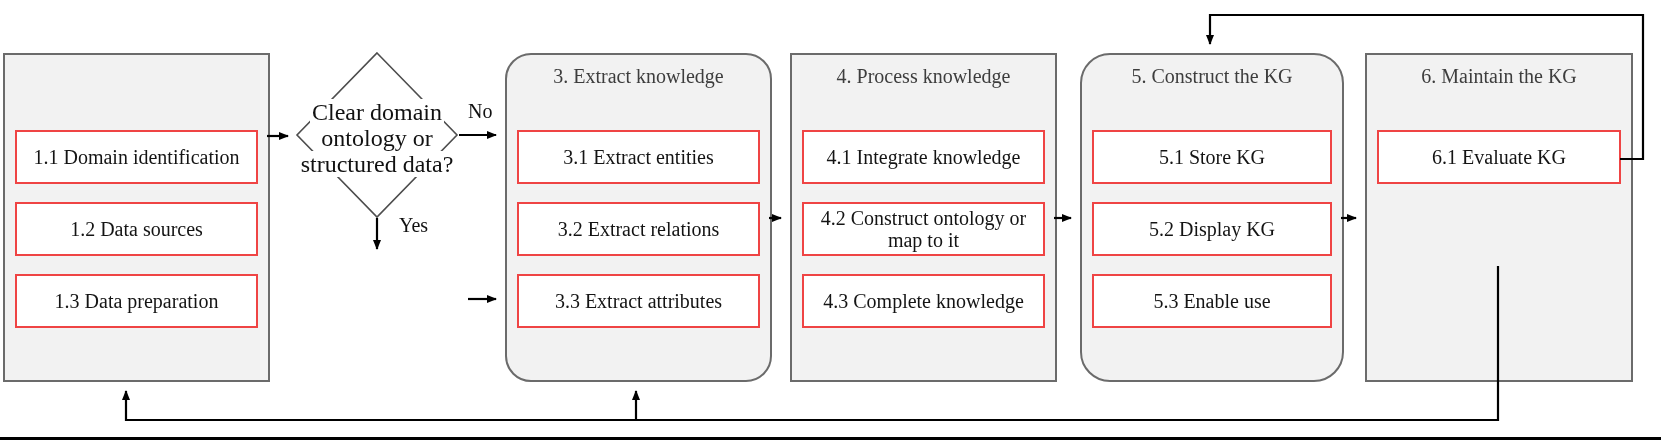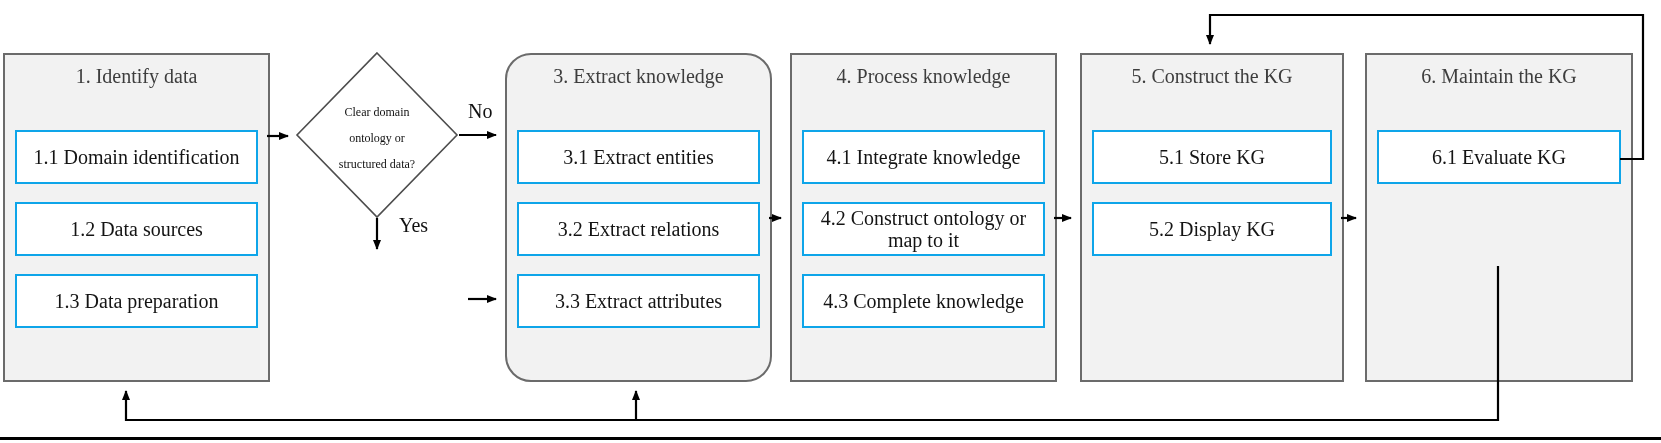--- a/index.html
+++ b/index.html
@@ -34,7 +34,6 @@
 <div class="canvas">
 
   <div class="stage" style="left:3px;width:263px;">
-    <div class="stage-title">1. Identify data</div>
     <div class="step r1">1.1 Domain identification</div>
     <div class="step r2">1.2 Data sources</div>
     <div class="step r3">1.3 Data preparation</div>

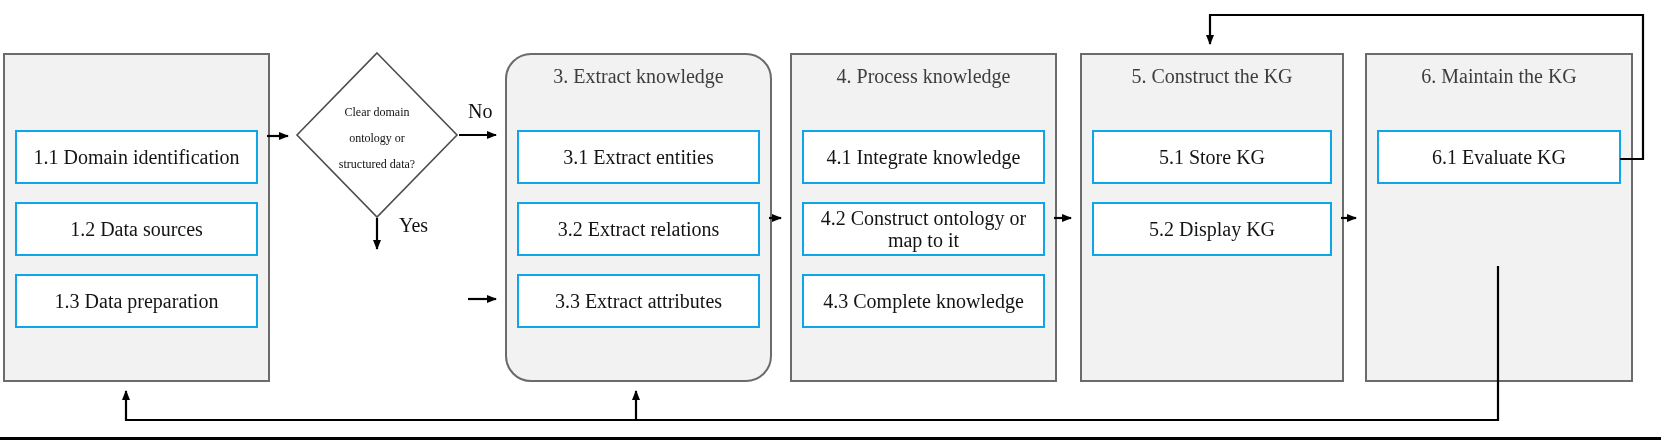--- a/index.html
+++ b/index.html
@@ -53,7 +53,7 @@
     <div class="step r3">4.3 Complete knowledge</div>
   </div>
 
-  <div class="stage" style="left:1080px;width:260px;">
+  <div class="stage" style="left:1080px;width:260px;border-radius:30px;">
     <div class="stage-title">5. Construct the KG</div>
     <div class="step r1">5.1 Store KG</div>
     <div class="step r2">5.2 Display KG</div>

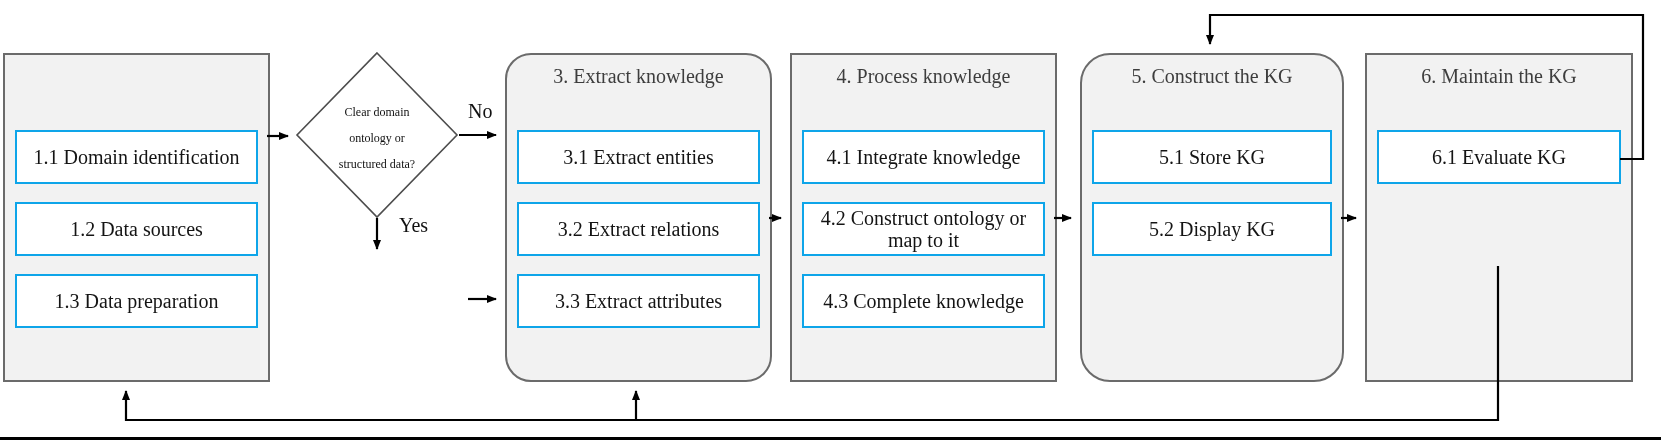--- a/index.html
+++ b/index.html
@@ -21,7 +21,7 @@
   .overlay{position:absolute;left:0;top:0;width:1661px;height:443px;z-index:5;pointer-events:none;}
 
   .diamond-label{position:absolute;left:267px;top:99px;width:220px;text-align:center;
-        font-size:12px;color:#111111;line-height:26px;z-index:6;}
+        font-size:24px;color:#111111;line-height:26px;z-index:6;}
   .diamond-label div span{background:#ffffff;padding:0 2px;}
 
   .edge-label{position:absolute;font-size:20px;color:#111111;z-index:6;}

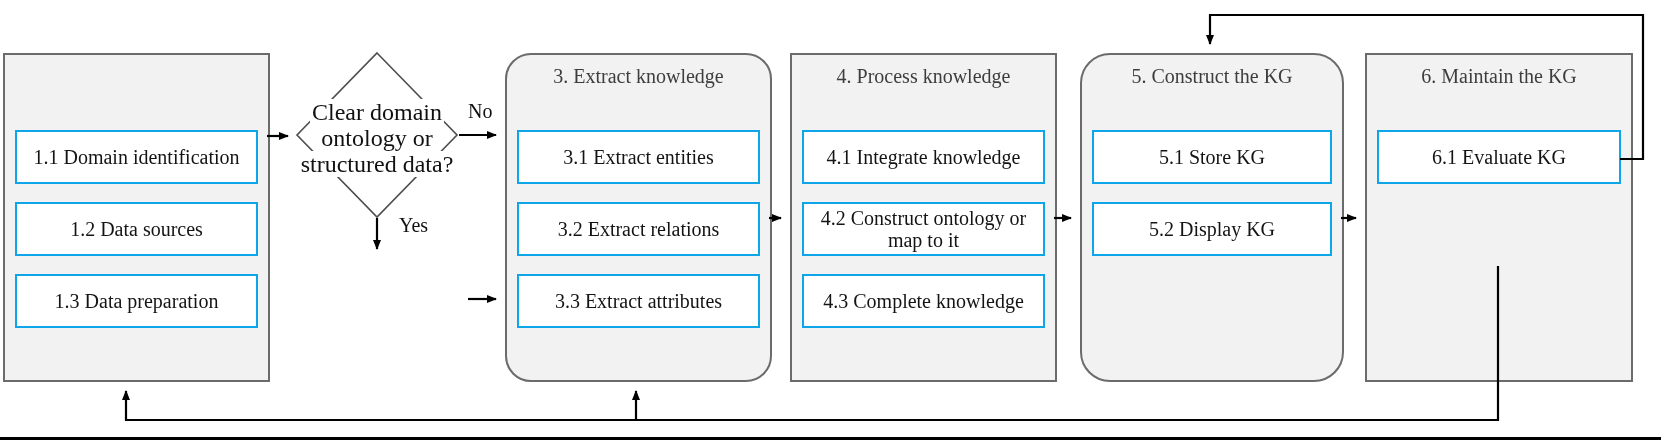--- a/index.html
+++ b/index.html
@@ -10,7 +10,7 @@
   .stage-title{position:absolute;top:10px;left:0;right:0;text-align:center;
                font-size:20px;color:#3d3d3d;}
   .step{position:absolute;left:10px;right:10px;height:54px;background:#ffffff;
-        border:2px solid #0ea5e9;display:flex;align-items:center;justify-content:center;
+        border:2px solid #ef4444;display:flex;align-items:center;justify-content:center;
         text-align:center;font-size:20px;color:#141414;line-height:1.12;padding:0 4px;box-sizing:border-box;}
   .r1{top:75px;} .r2{top:147px;} .r3{top:219px;}
 

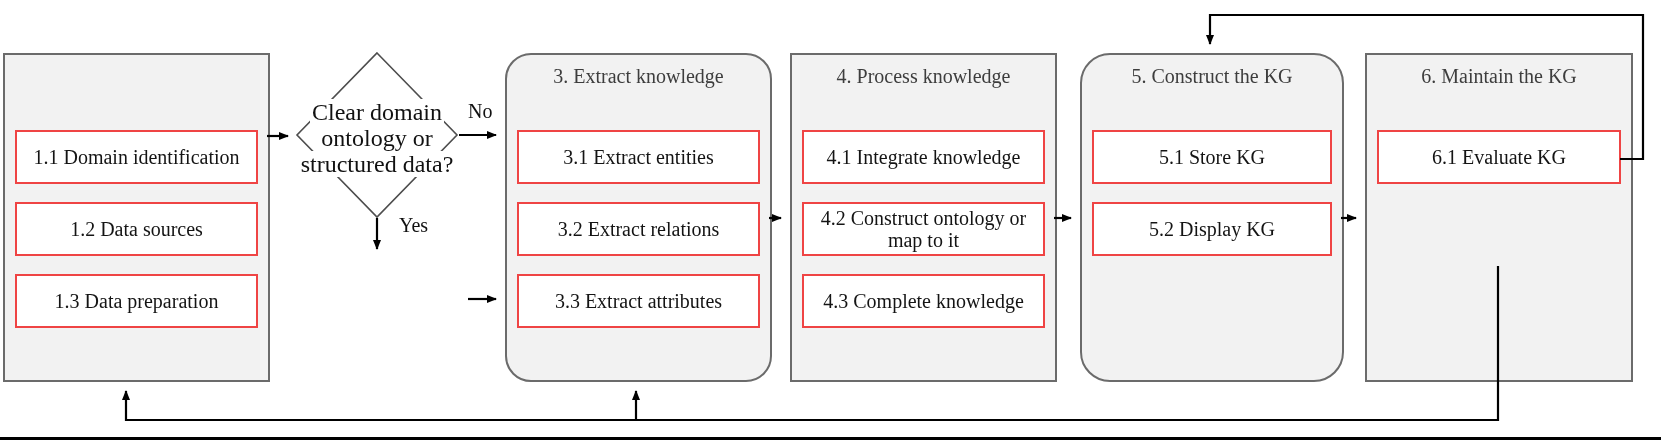--- a/index.html
+++ b/index.html
@@ -57,6 +57,7 @@
     <div class="stage-title">5. Construct the KG</div>
     <div class="step r1">5.1 Store KG</div>
     <div class="step r2">5.2 Display KG</div>
+    <div class="step r3">5.3 Enable use</div>
   </div>
 
   <div class="stage" style="left:1365px;width:264px;">

